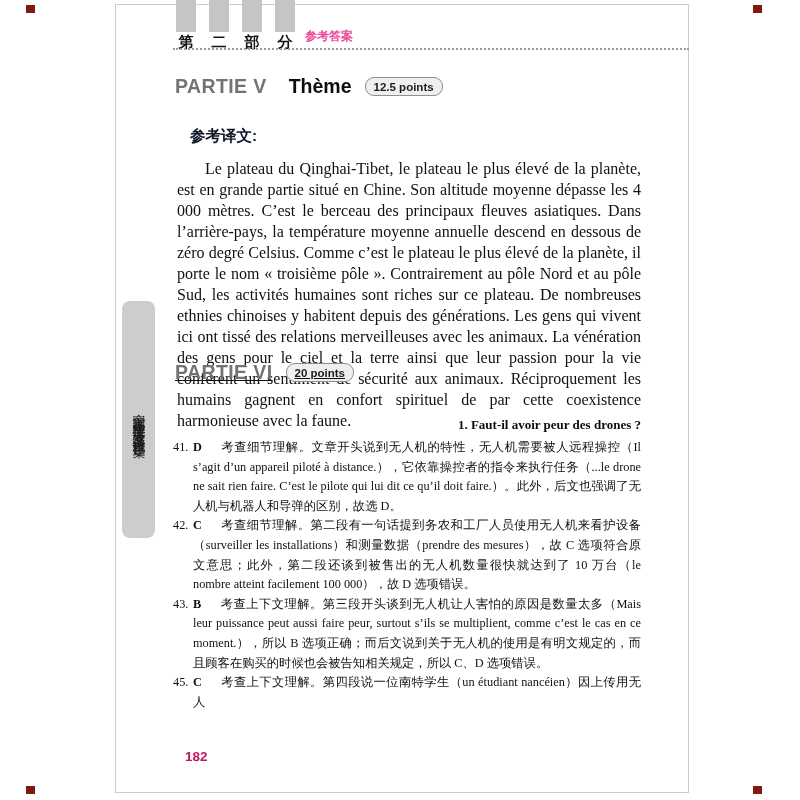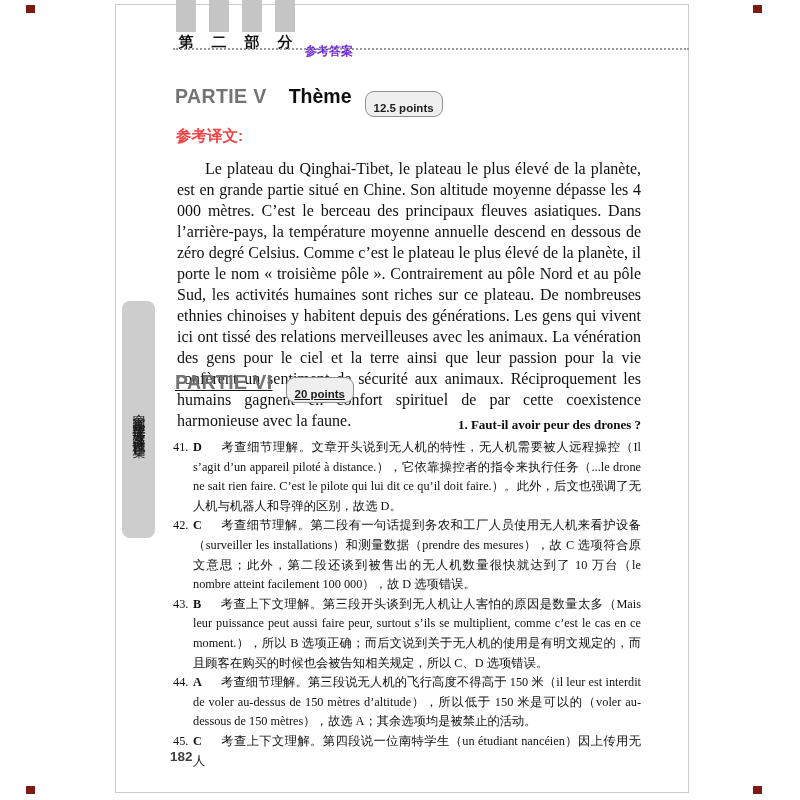--- a/index.html
+++ b/index.html
@@ -27,8 +27,8 @@
   .hbar{height:32px;background:#c5c5c5;}
   .hchar{display:block;margin-top:1px;font:bold 15px "Liberation Sans","DejaVu Sans",sans-serif;color:#141414;}
   .hdr-label{
-    position:absolute;left:189px;top:38px;
-    font:bold 12px "Liberation Sans","DejaVu Sans",sans-serif;color:#6d28d9;
+    position:absolute;left:189px;top:23px;
+    font:bold 12px "Liberation Sans","DejaVu Sans",sans-serif;color:#ec4899;
   }
   .dotline{position:absolute;left:57px;top:43px;width:516px;border-bottom:2px dotted #9a9a9a;height:0;}
 

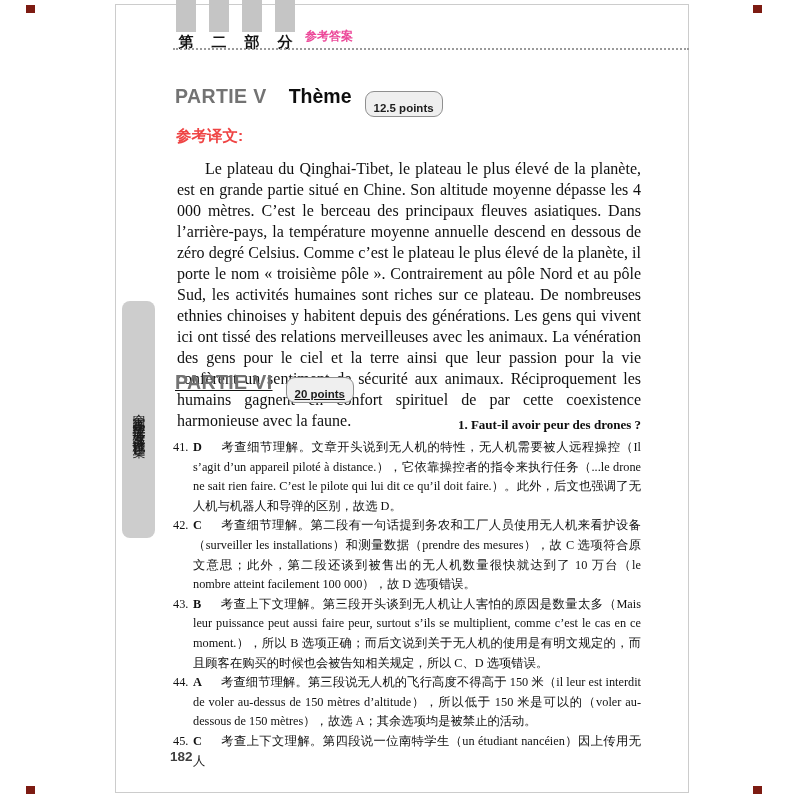--- a/index.html
+++ b/index.html
@@ -41,7 +41,7 @@
   .pts-badge{
     margin-left:13px;font:bold 11.5px "Liberation Sans","DejaVu Sans",sans-serif;
     border:1px solid #8f8f8f;background:#efefef;border-radius:9px;
-    padding:10px 8px 2px 8px;color:#1c1c1c;white-space:nowrap;margin-top:16px;
+    padding:3px 8px 2px 8px;color:#1c1c1c;white-space:nowrap;
   }
   .ref-head{position:absolute;left:60px;top:121px;font:bold 15.5px "Liberation Sans","DejaVu Sans",sans-serif;color:#ef4444;}
 

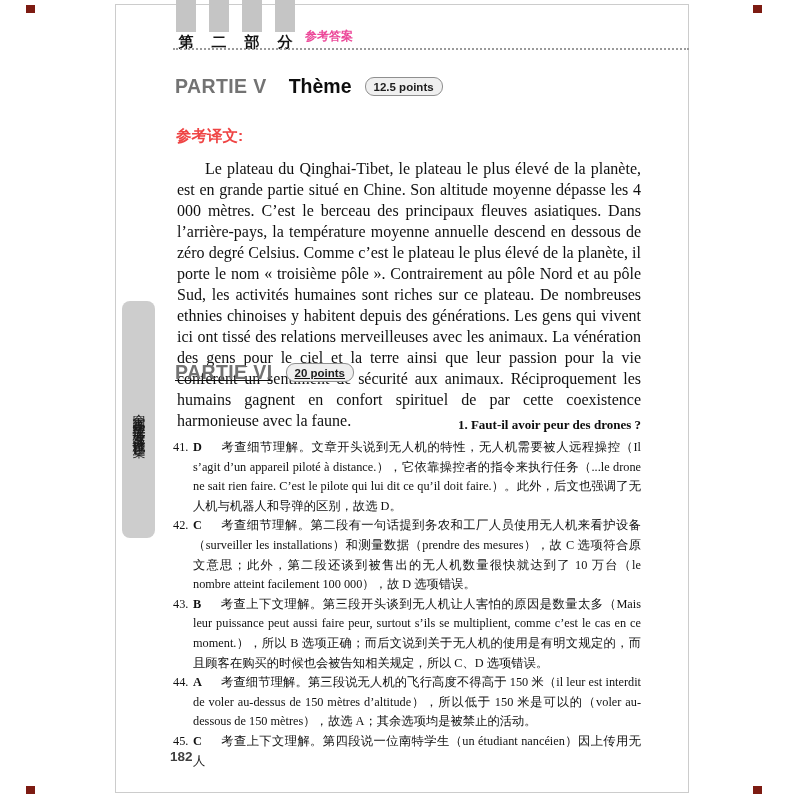--- a/index.html
+++ b/index.html
@@ -43,7 +43,7 @@
     border:1px solid #8f8f8f;background:#efefef;border-radius:9px;
     padding:3px 8px 2px 8px;color:#1c1c1c;white-space:nowrap;
   }
-  .ref-head{position:absolute;left:60px;top:121px;font:bold 15.5px "Liberation Sans","DejaVu Sans",sans-serif;color:#ef4444;}
+  .ref-head{position:absolute;left:74px;top:121px;font:bold 15.5px "Liberation Sans","DejaVu Sans",sans-serif;color:#0f172a;}
 
   
   .fr-para{

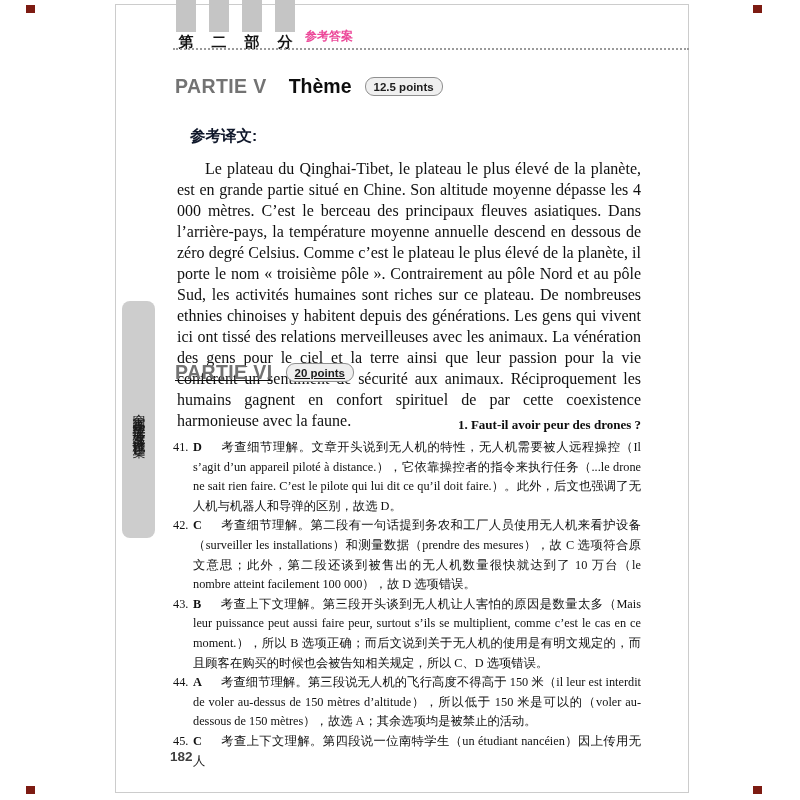--- a/index.html
+++ b/index.html
@@ -141,10 +141,6 @@
         <span class="ans-body"><span class="ans-letter">B</span><span class="ans-text">考查上下文理解。第三段开头谈到无人机让人害怕的原因是数量太多（Mais leur puissance peut aussi faire peur, surtout s’ils se multiplient, comme c’est le cas en ce moment.），所以 B 选项正确；而后文说到关于无人机的使用是有明文规定的，而且顾客在购买的时候也会被告知相关规定，所以 C、D 选项错误。</span></span>
       </div>
       <div class="ans-row">
-        <span class="ans-num">44.</span>
-        <span class="ans-body"><span class="ans-letter">A</span><span class="ans-text">考查细节理解。第三段说无人机的飞行高度不得高于 150 米（il leur est interdit de voler au-dessus de 150 mètres d’altitude），所以低于 150 米是可以的（voler au-dessous de 150 mètres），故选 A；其余选项均是被禁止的活动。</span></span>
-      </div>
-      <div class="ans-row">
         <span class="ans-num">45.</span>
         <span class="ans-body"><span class="ans-letter">C</span><span class="ans-text">考查上下文理解。第四段说一位南特学生（un étudiant nancéien）因上传用无人</span></span>
       </div>

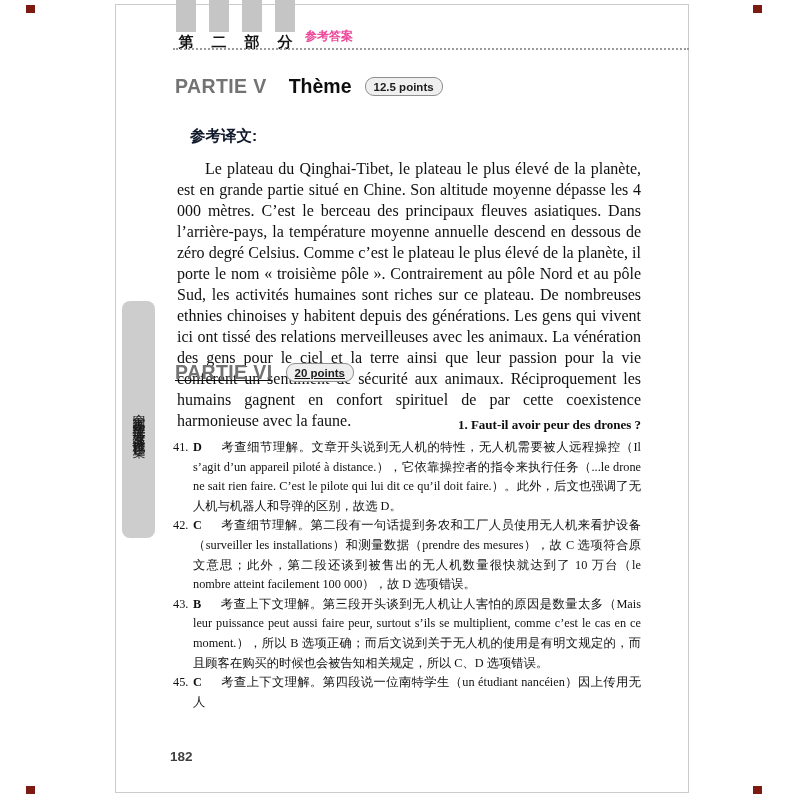--- a/index.html
+++ b/index.html
@@ -64,7 +64,7 @@
   .ans-body{flex:1;text-align:justify;}
   .ans-letter{font-weight:bold;padding-right:19px;}
 
-  .pgnum{position:absolute;left:54px;top:744px;font:bold 13.5px "Liberation Sans","DejaVu Sans",sans-serif;color:#404040;}
+  .pgnum{position:absolute;left:69px;top:744px;font:bold 13.5px "Liberation Sans","DejaVu Sans",sans-serif;color:#be185d;}
 
   
   .side-tab{

